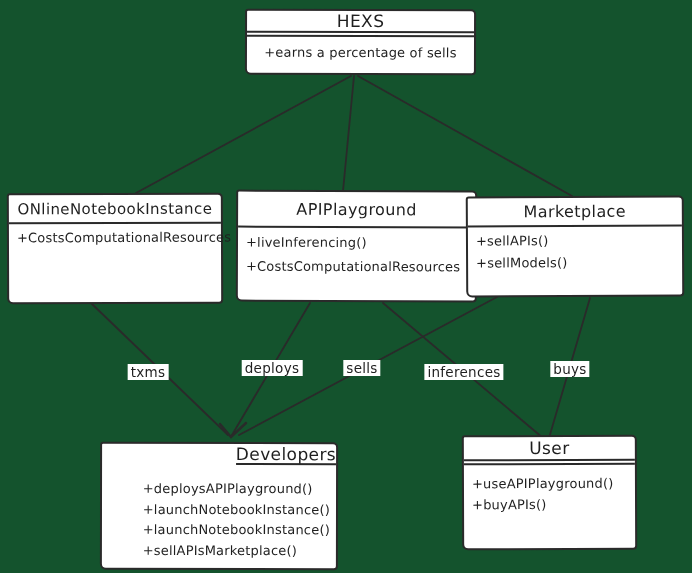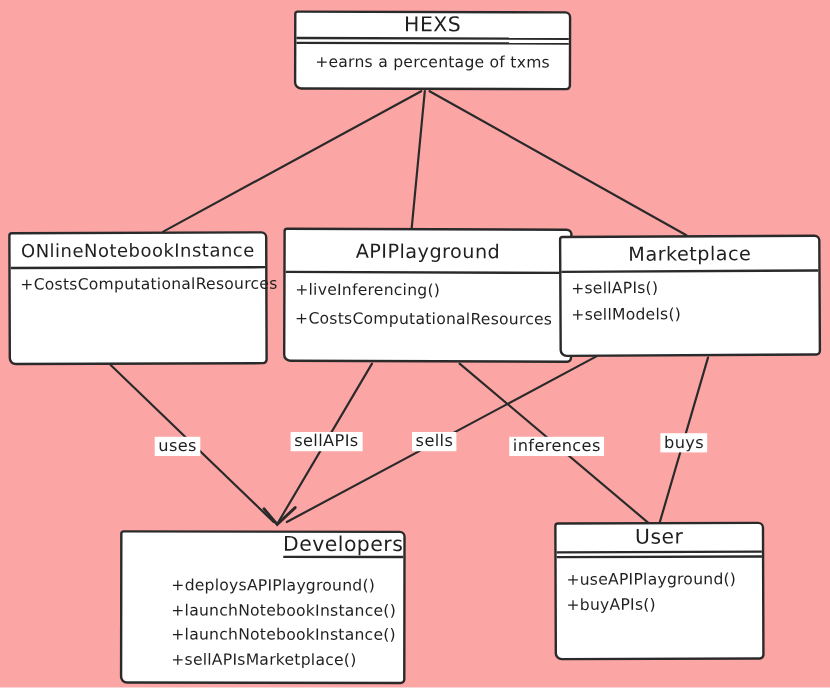--- a/index.html
+++ b/index.html
@@ -6,7 +6,7 @@
   #stage {
     position: relative;
     width: 692px; height: 573px;
-    background: #fca5a5;
+    background: #14532d;
     font-family: "DejaVu Sans", "Liberation Sans", sans-serif;
     color: #1f1f1f;
     overflow: hidden;

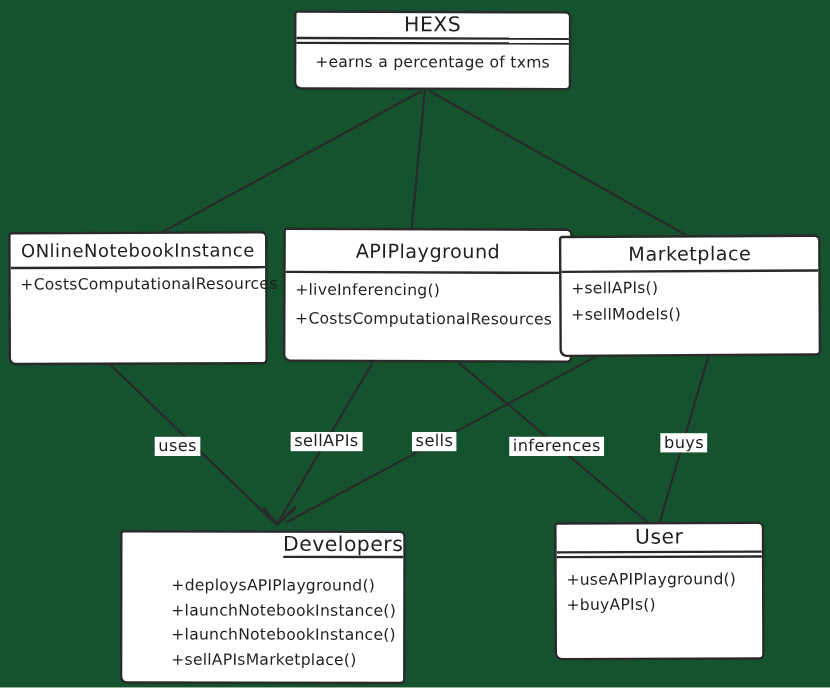--- a/index.html
+++ b/index.html
@@ -78,7 +78,7 @@
     <div class="uml-title" style="height:22px; font-size:17px;">HEXS</div>
     <div class="uml-band" style="height:4px;"></div>
     <div class="uml-members center" style="padding-top:8px;">
-      <div class="uml-member">+earns a percentage of txms</div>
+      <div class="uml-member">+earns a percentage of sells</div>
     </div>
   </div>
 

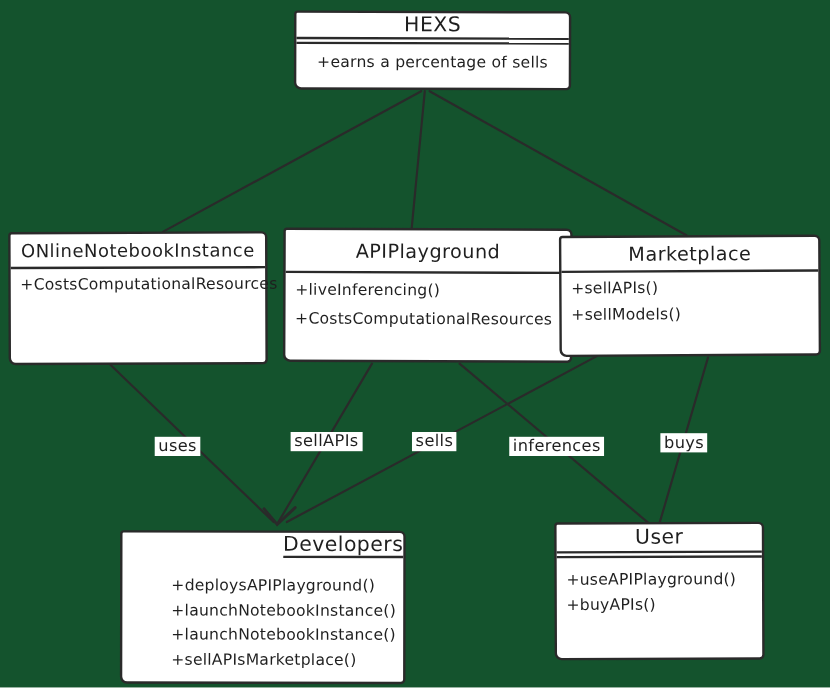--- a/index.html
+++ b/index.html
@@ -125,7 +125,7 @@
     </div>
   </div>
 
-  <div class="edge-label" style="left:148px; top:372px;">uses</div>
+  <div class="edge-label" style="left:148px; top:372px;">txms</div>
   <div class="edge-label" style="left:272px; top:368px;">sellAPIs</div>
   <div class="edge-label" style="left:362px; top:368px;">sells</div>
   <div class="edge-label" style="left:464px; top:372px;">inferences</div>

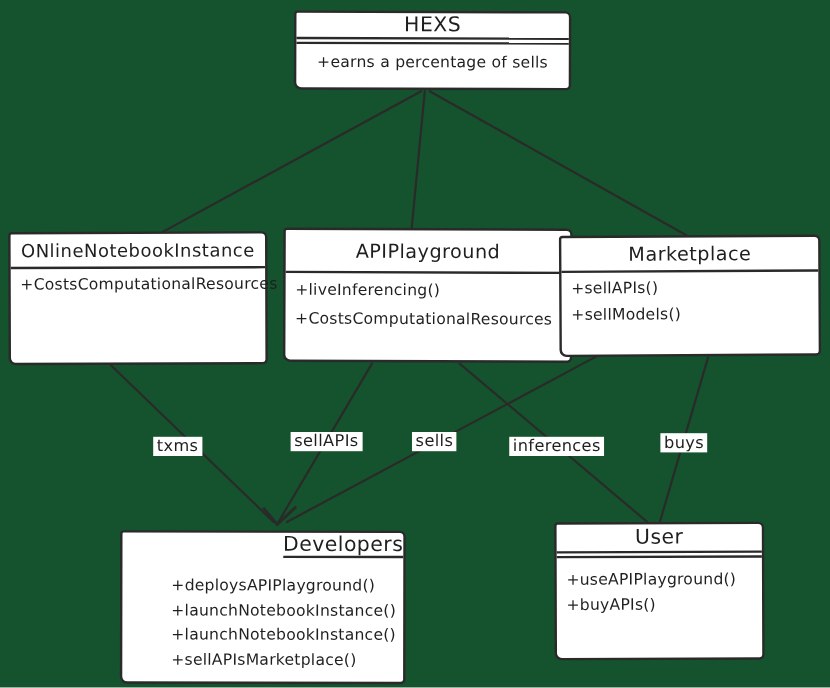--- a/index.html
+++ b/index.html
@@ -126,7 +126,7 @@
   </div>
 
   <div class="edge-label" style="left:148px; top:372px;">txms</div>
-  <div class="edge-label" style="left:272px; top:368px;">sellAPIs</div>
+  <div class="edge-label" style="left:272px; top:368px;">deploys</div>
   <div class="edge-label" style="left:362px; top:368px;">sells</div>
   <div class="edge-label" style="left:464px; top:372px;">inferences</div>
   <div class="edge-label" style="left:570px; top:369px;">buys</div>

